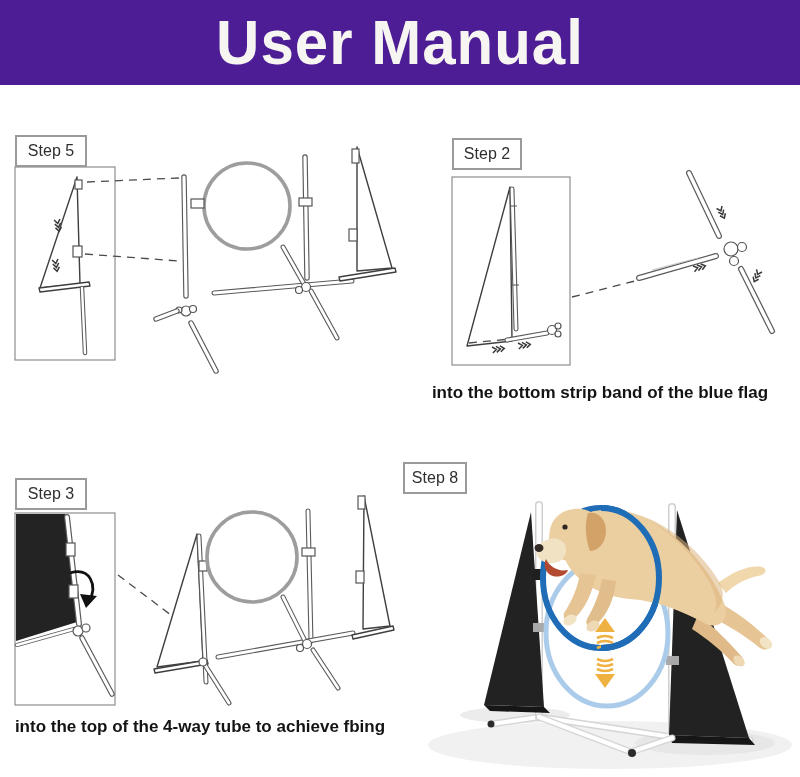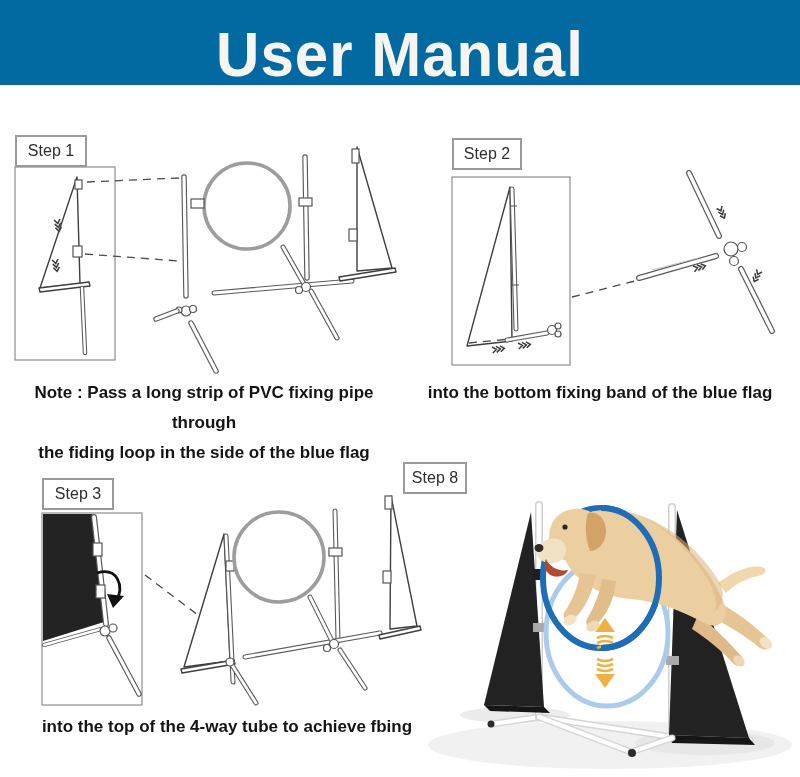--- a/index.html
+++ b/index.html
@@ -8,8 +8,8 @@
     font-family:"Liberation Sans","DejaVu Sans",sans-serif;
   }
   .manual-header{
-    position:absolute;left:0;top:0;width:800px;height:85px;background:#0369a1;
-    display:flex;align-items:flex-end;justify-content:center;
+    position:absolute;left:0;top:0;width:800px;height:85px;background:#4c1d95;
+    display:flex;align-items:center;justify-content:center;
   }
   .manual-title{
     color:#f7f5f1;font-size:60px;font-weight:700;letter-spacing:1px;line-height:1;

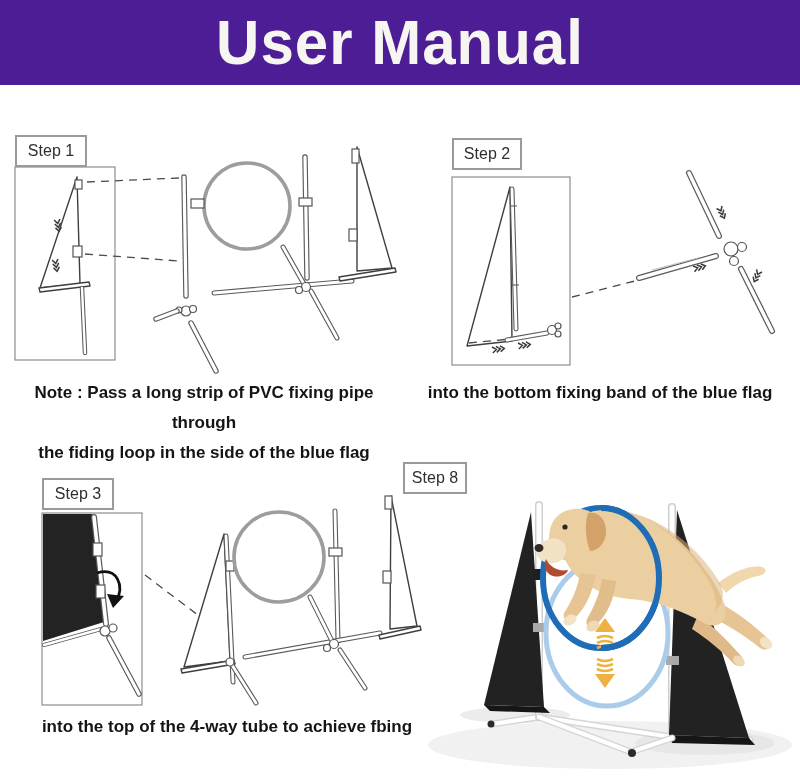--- a/index.html
+++ b/index.html
@@ -45,7 +45,7 @@
   </div>
 
   <div class="step-section" style="left:0;top:120px;width:400px;height:325px;">
-    <div class="step-label" style="left:15px;top:15px;width:68px;height:28px;">Step 1</div>
+    <div class="step-label" style="left:15px;top:15px;width:68px;height:28px;">Step 5</div>
     <svg class="diagram" width="400" height="260" viewBox="0 0 400 260">
       <defs>
         <g id="chev1">

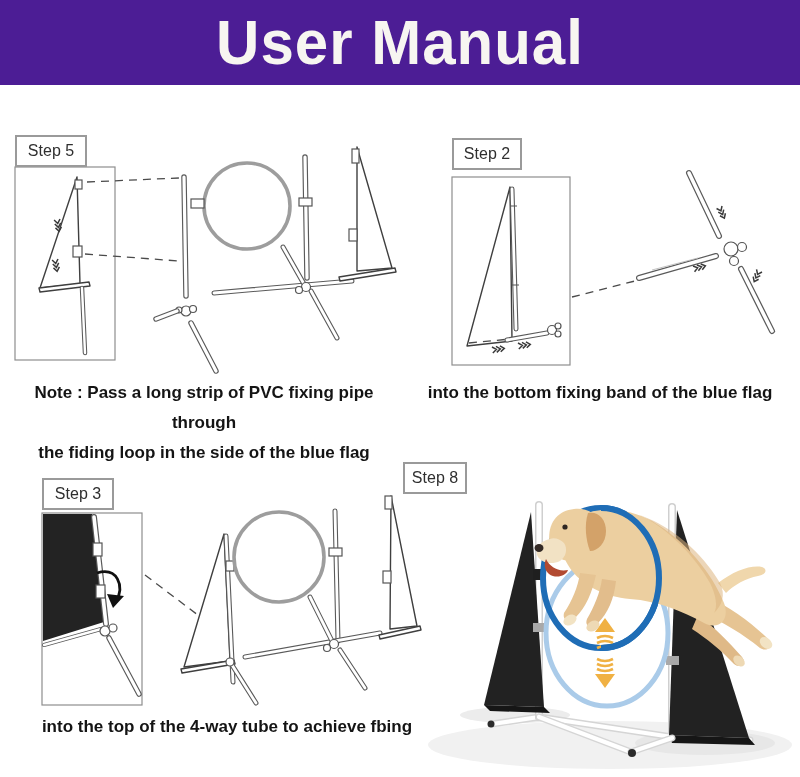--- a/index.html
+++ b/index.html
@@ -105,10 +105,6 @@
         <rect class="conn" x="349" y="109" width="8" height="12"></rect>
       </g>
     </svg>
-    <div class="note" style="left:0;top:258px;width:408px;">
-      <div>Note : Pass a long strip of PVC fixing pipe through</div>
-      <div>the fiding loop in the side of the blue flag</div>
-    </div>
   </div>
 
   <div class="step-section" style="left:400px;top:120px;width:400px;height:325px;text-decoration:underline;">

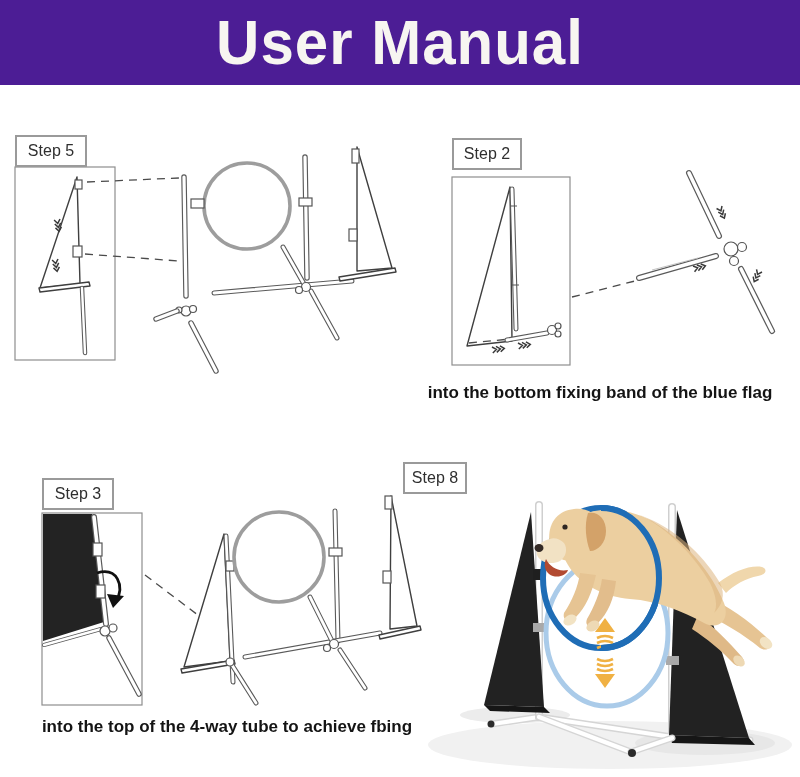--- a/index.html
+++ b/index.html
@@ -156,7 +156,7 @@
       </g>
     </svg>
     <div class="note" style="left:0;top:258px;width:400px;">
-      <div>into the bottom fixing band of the blue flag</div>
+      <div>into the bottom strip band of the blue flag</div>
     </div>
   </div>
 

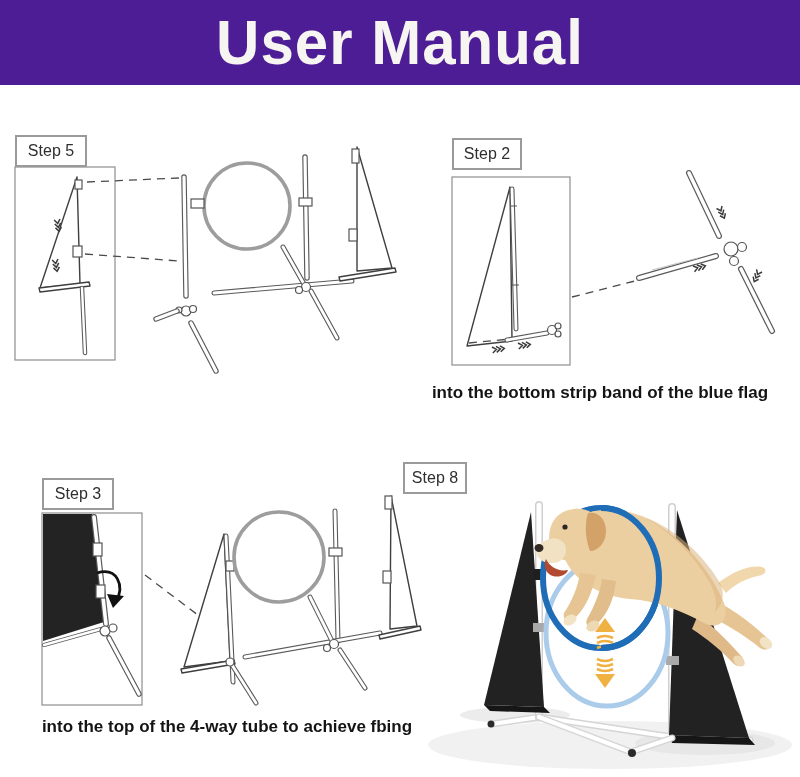--- a/index.html
+++ b/index.html
@@ -160,7 +160,7 @@
     </div>
   </div>
 
-  <div class="step-section" style="left:0;top:445px;width:400px;height:332px;margin-left:27px;">
+  <div class="step-section" style="left:0;top:445px;width:400px;height:332px;">
     <div class="step-label" style="left:15px;top:33px;width:68px;height:28px;">Step 3</div>
     <svg class="diagram" width="400" height="332" viewBox="0 0 400 332">
 

